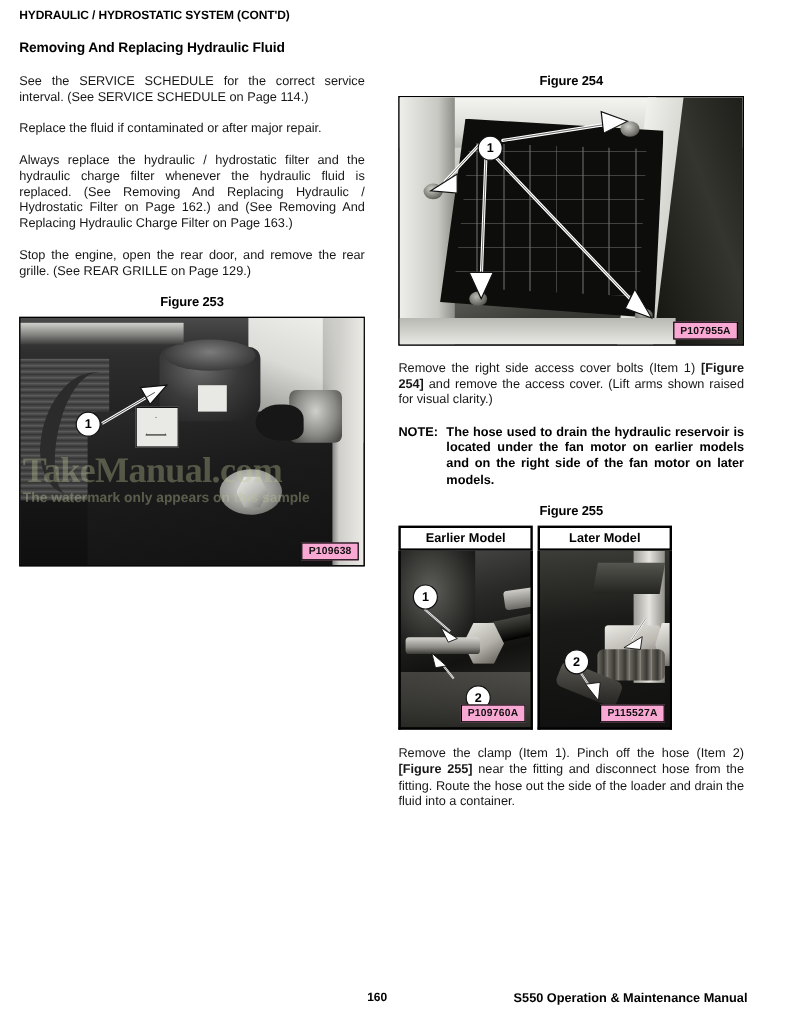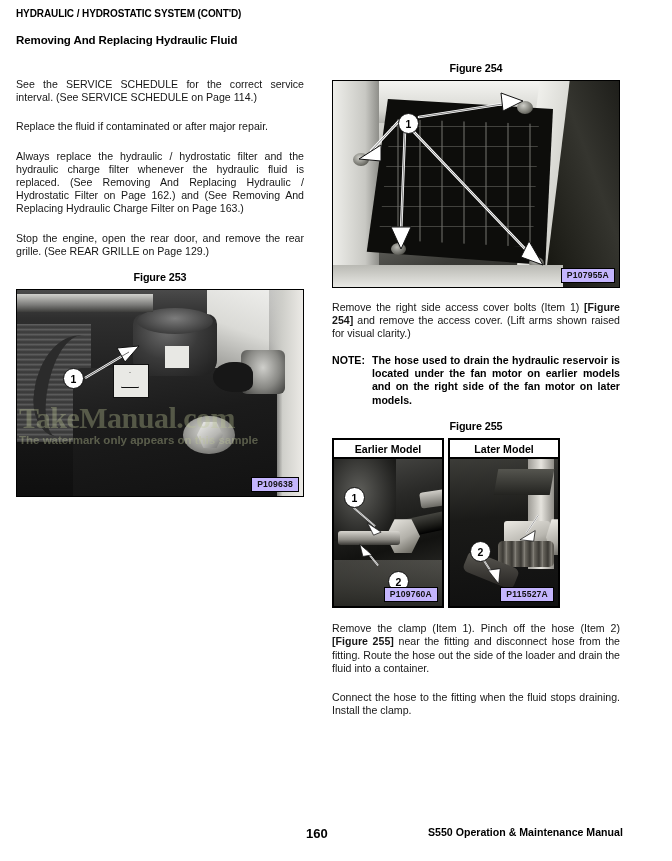--- a/index.html
+++ b/index.html
@@ -59,7 +59,7 @@
   }
 
   p.body {
-    margin: 16px 0 13px 0;
+    margin: 0 0 13px 0;
     font-size: 10.6px;
     line-height: 13.2px;
     text-align: justify;

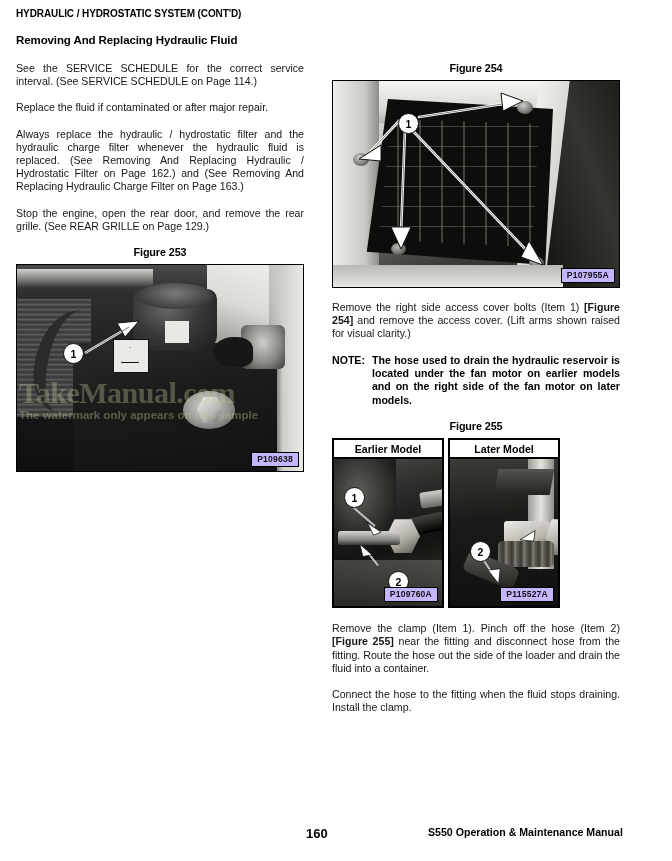--- a/index.html
+++ b/index.html
@@ -88,7 +88,7 @@
     position: absolute;
     right: 4px;
     bottom: 4px;
-    background: #c4b5fd;
+    background: #f9a8d4;
     border: 1px solid #000;
     font-size: 8.6px;
     font-weight: bold;

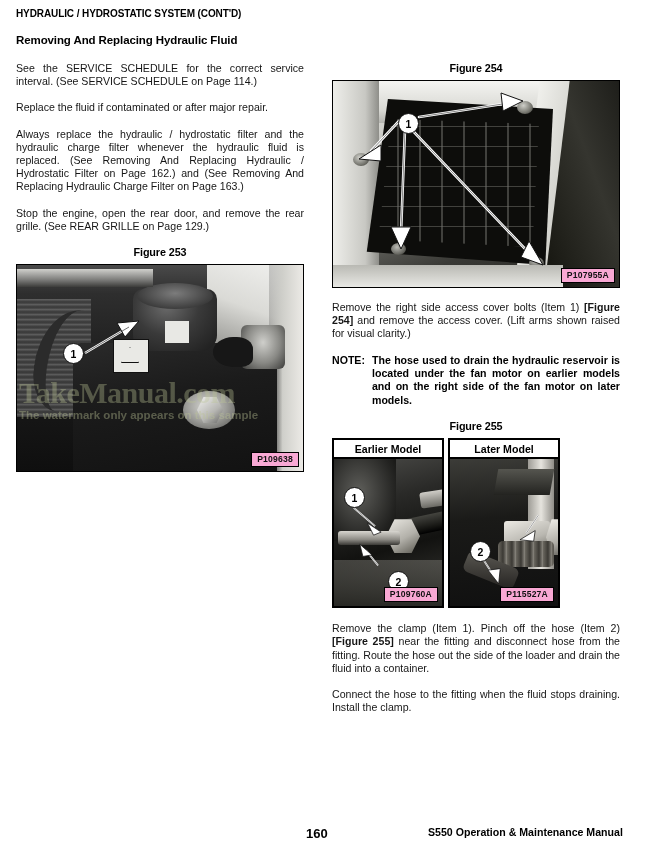--- a/index.html
+++ b/index.html
@@ -456,7 +456,6 @@
 
     <p class="body" style="margin-top:14px;"><span>Remove the clamp (Item 1). Pinch off the hose (Item 2) </span><b>[Figure 255]</b><span> near the fitting and disconnect hose from the fitting. Route the hose out the side of the loader and drain the fluid into a container.</span></p>
 
-    <p class="body">Connect the hose to the fitting when the fluid stops draining. Install the clamp.</p>
   </div>
 
   <div class="footer-page">160</div>

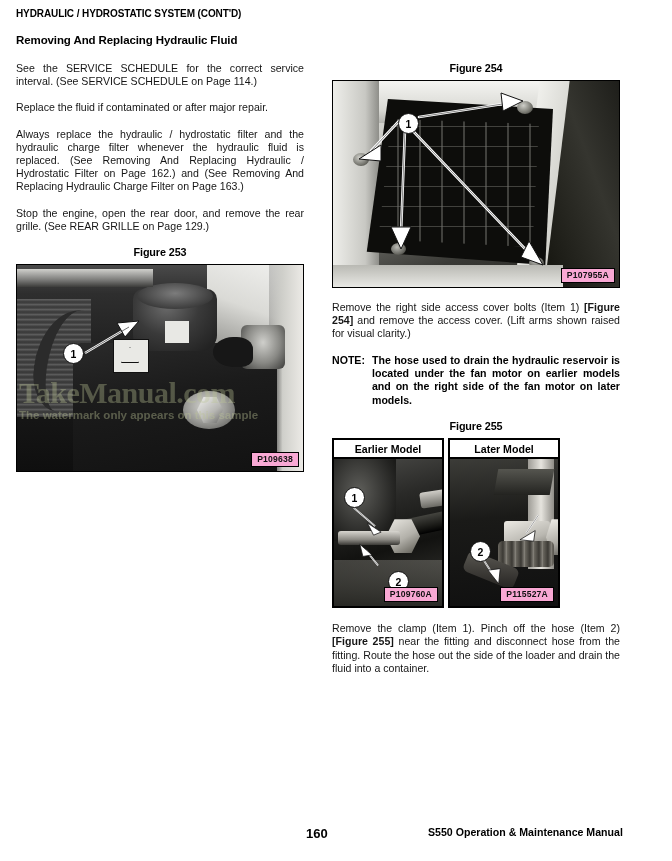--- a/index.html
+++ b/index.html
@@ -204,7 +204,7 @@
     position: absolute;
     left: 306px;
     top: 826px;
-    font-size: 13px;
+    font-size: 10px;
     font-weight: bold;
     text-align: right;
   }

